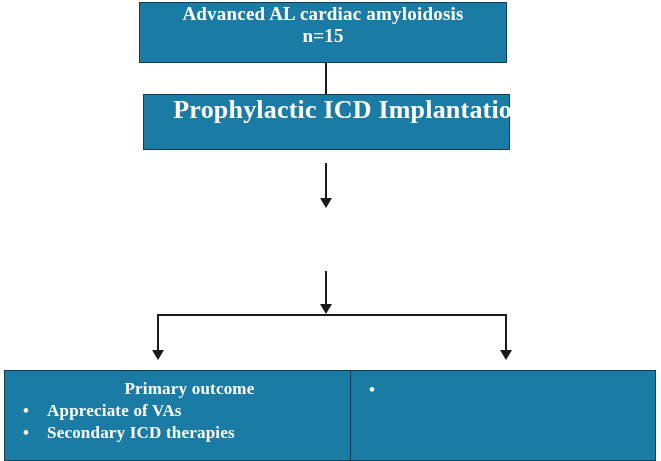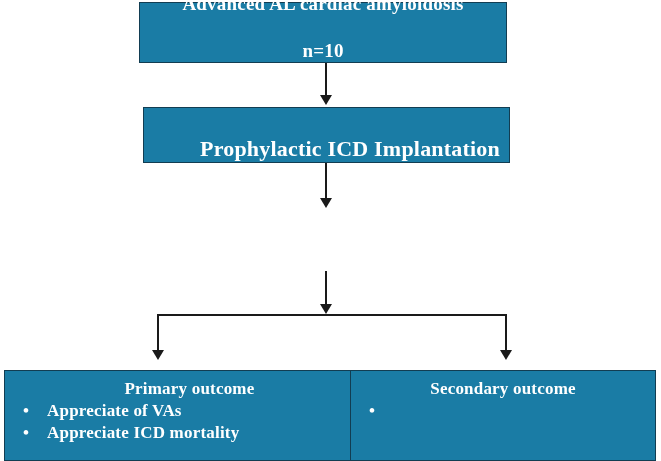--- a/index.html
+++ b/index.html
@@ -27,11 +27,10 @@
     font-weight: bold;
     display: flex;
     flex-direction: column;
-    justify-content: flex-end;
+    justify-content: flex-start;
     align-items: center;
     text-align: center;
     letter-spacing: 0.2px;
-    gap: 24px;
   }
   .node .line {
     display: block;

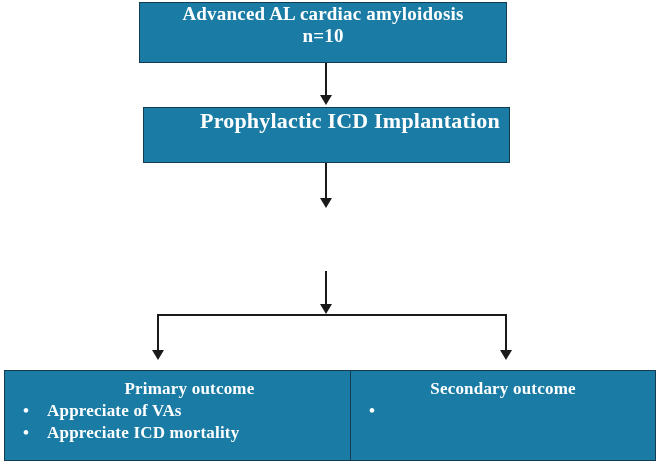--- a/index.html
+++ b/index.html
@@ -133,7 +133,7 @@
 
   <div class="node" id="node-cohort">
     <span class="line">Advanced AL cardiac amyloidosis</span>
-    <span class="line">n=10</span>
+    <span class="line">n=15</span>
   </div>
 
   <div class="conn vline" style="left:325px; top:63px; height:34px;"></div>

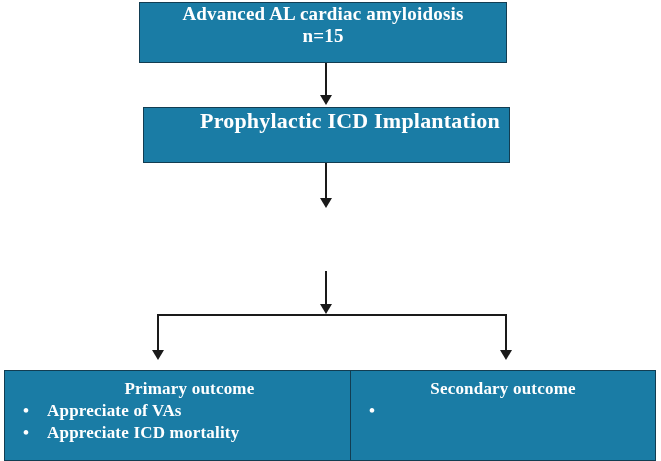--- a/index.html
+++ b/index.html
@@ -48,10 +48,10 @@
   
   #node-intervention {
     left: 143px;
-    top: 107px;
+    top: 94px;
     width: 367px;
     height: 56px;
-    font-size: 22px;
+    font-size: 26px;
     padding-left: 47px;
   }
   

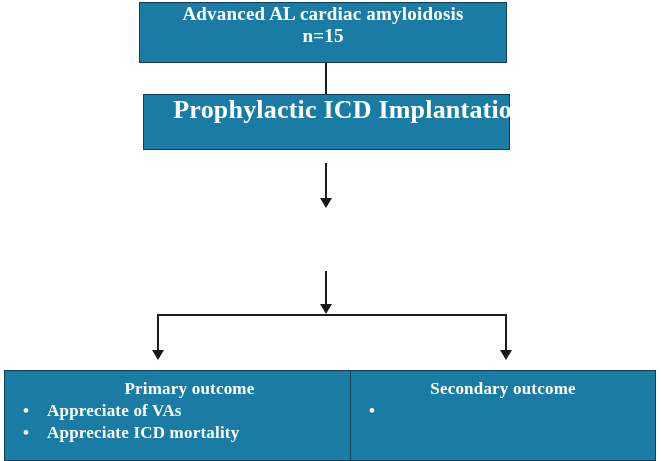--- a/index.html
+++ b/index.html
@@ -173,7 +173,6 @@
   </div>
 
   <div class="node outcome-node" id="node-secondary-outcome">
-    <span class="outcome-title">Secondary outcome</span>
     <ul class="outcome-list">
       <li>
         <span class="bullet">•</span>

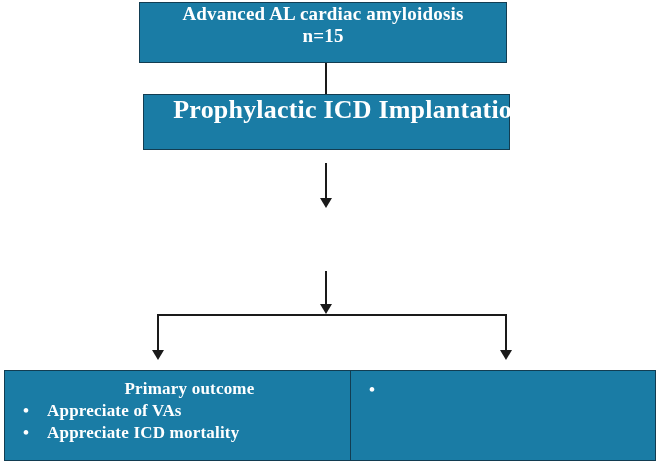--- a/index.html
+++ b/index.html
@@ -167,7 +167,7 @@
       </li>
       <li>
         <span class="bullet">•</span>
-        <span>Appreciate ICD mortality</span>
+        <span>Secondary ICD therapies</span>
       </li>
     </ul>
   </div>

